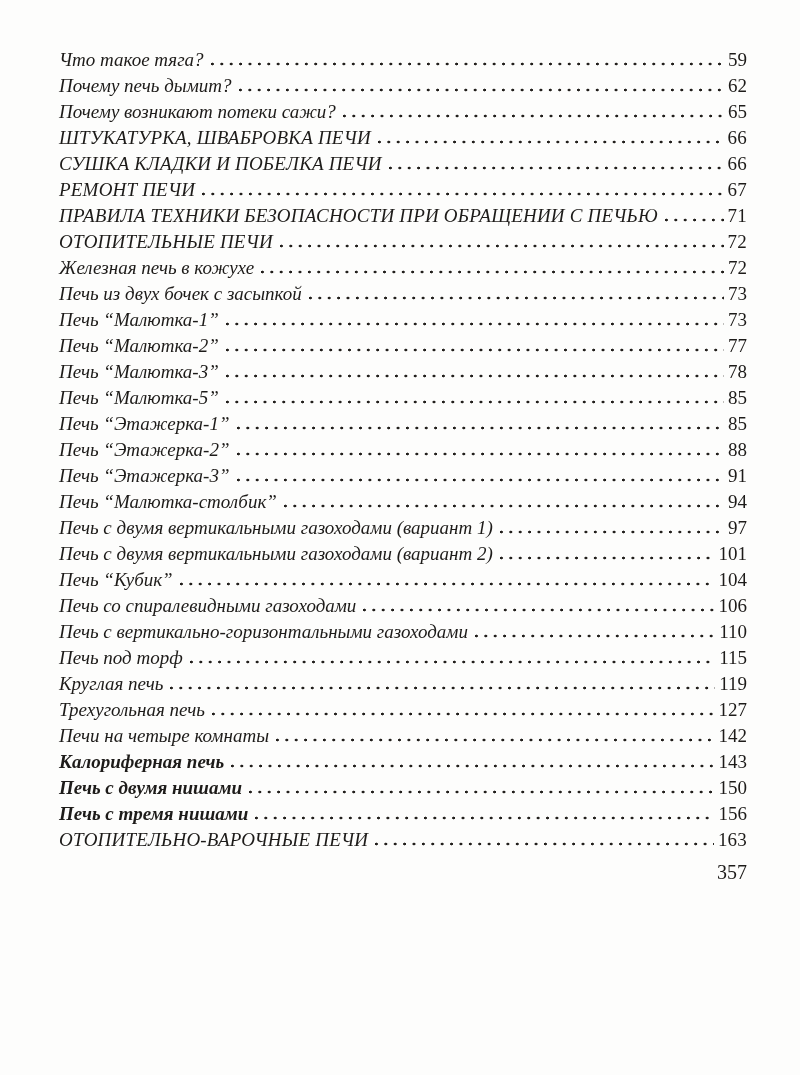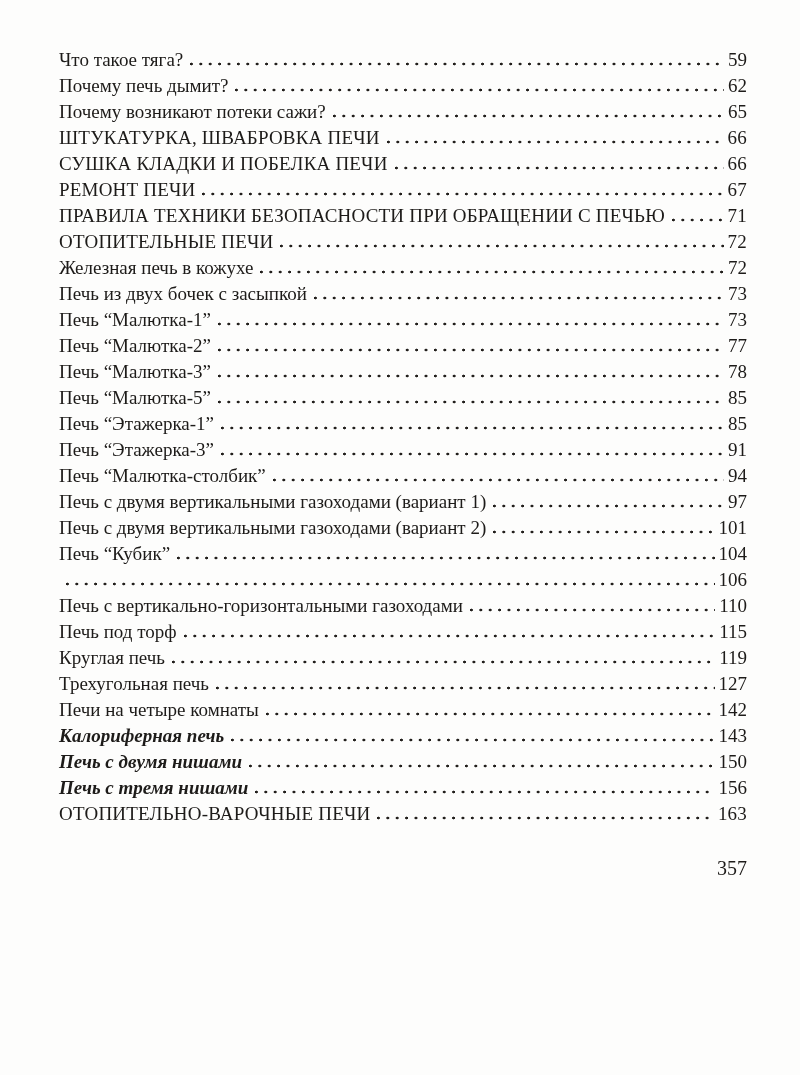--- a/index.html
+++ b/index.html
@@ -33,7 +33,7 @@
     letter-spacing: 0.2px;
   }
   .row.italic .label { font-style: italic; font-weight: bold; }
-  .label { flex: 0 0 auto; }
+  .label { flex: 0 0 auto; font-style: italic; }
   .dots {
     flex: 1 1 auto;
     min-width: 22px;

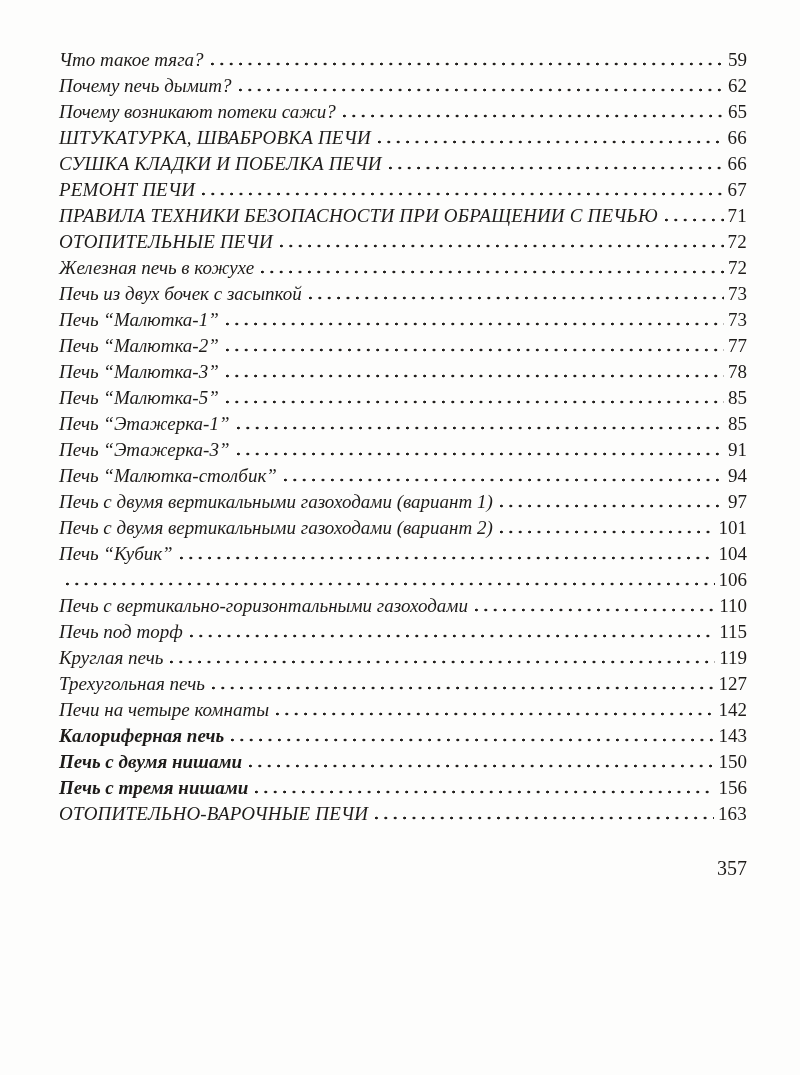--- a/index.html
+++ b/index.html
@@ -141,6 +141,11 @@
     <span class="pg">85</span>
   </div>
       <div class="row sub">
+    <span class="label">Печь “Этажерка-2”</span>
+    <span class="dots"></span>
+    <span class="pg">88</span>
+  </div>
+      <div class="row sub">
     <span class="label">Печь “Этажерка-3”</span>
     <span class="dots"></span>
     <span class="pg">91</span>

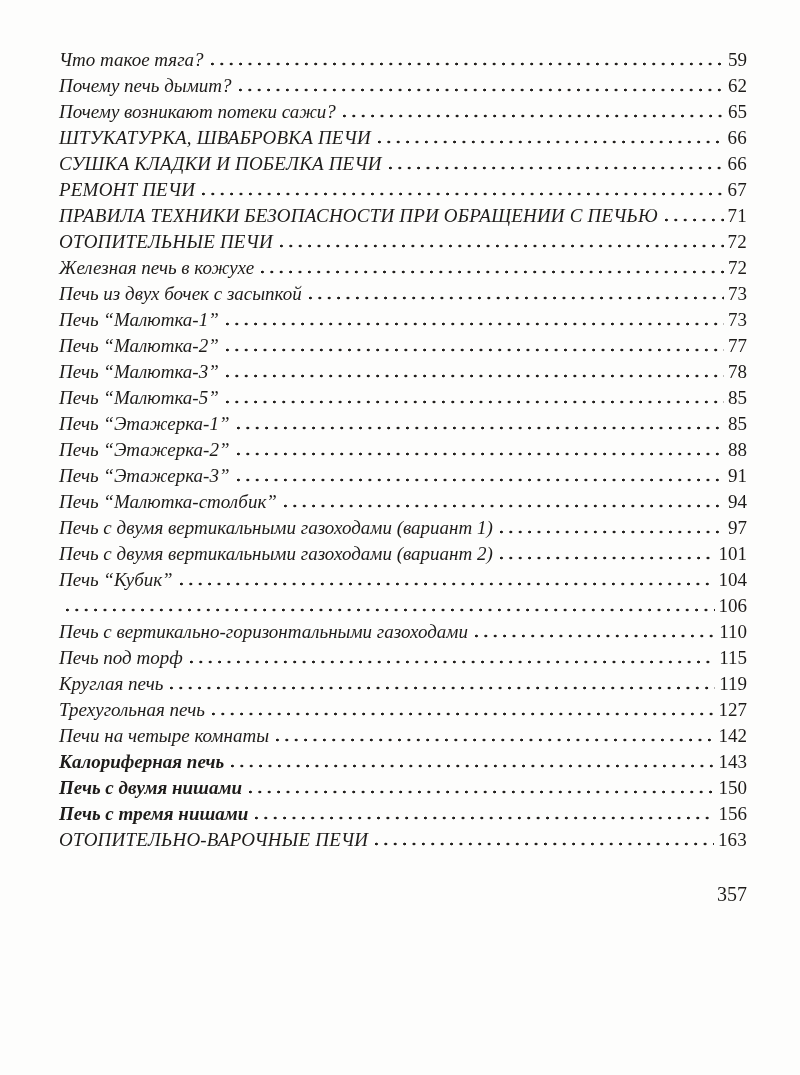--- a/index.html
+++ b/index.html
@@ -171,6 +171,7 @@
     <span class="pg">104</span>
   </div>
       <div class="row sub">
+    <span class="label">Печь со спиралевидными газоходами</span>
     <span class="dots"></span>
     <span class="pg">106</span>
   </div>

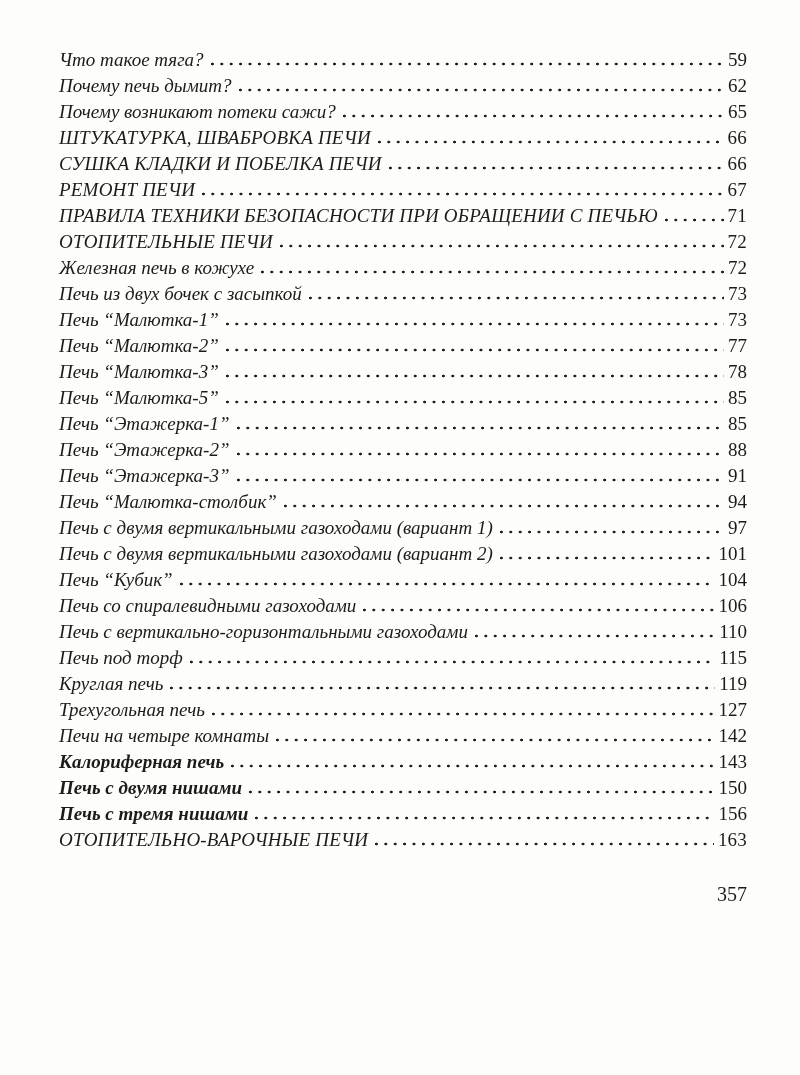--- a/index.html
+++ b/index.html
@@ -54,7 +54,7 @@
   }
   .pg { flex: 0 0 auto; }
   .footer {
-    margin-top: 28px;
+    margin-top: 6px;
     text-align: right;
     font-size: 20px;
     line-height: 27px;

